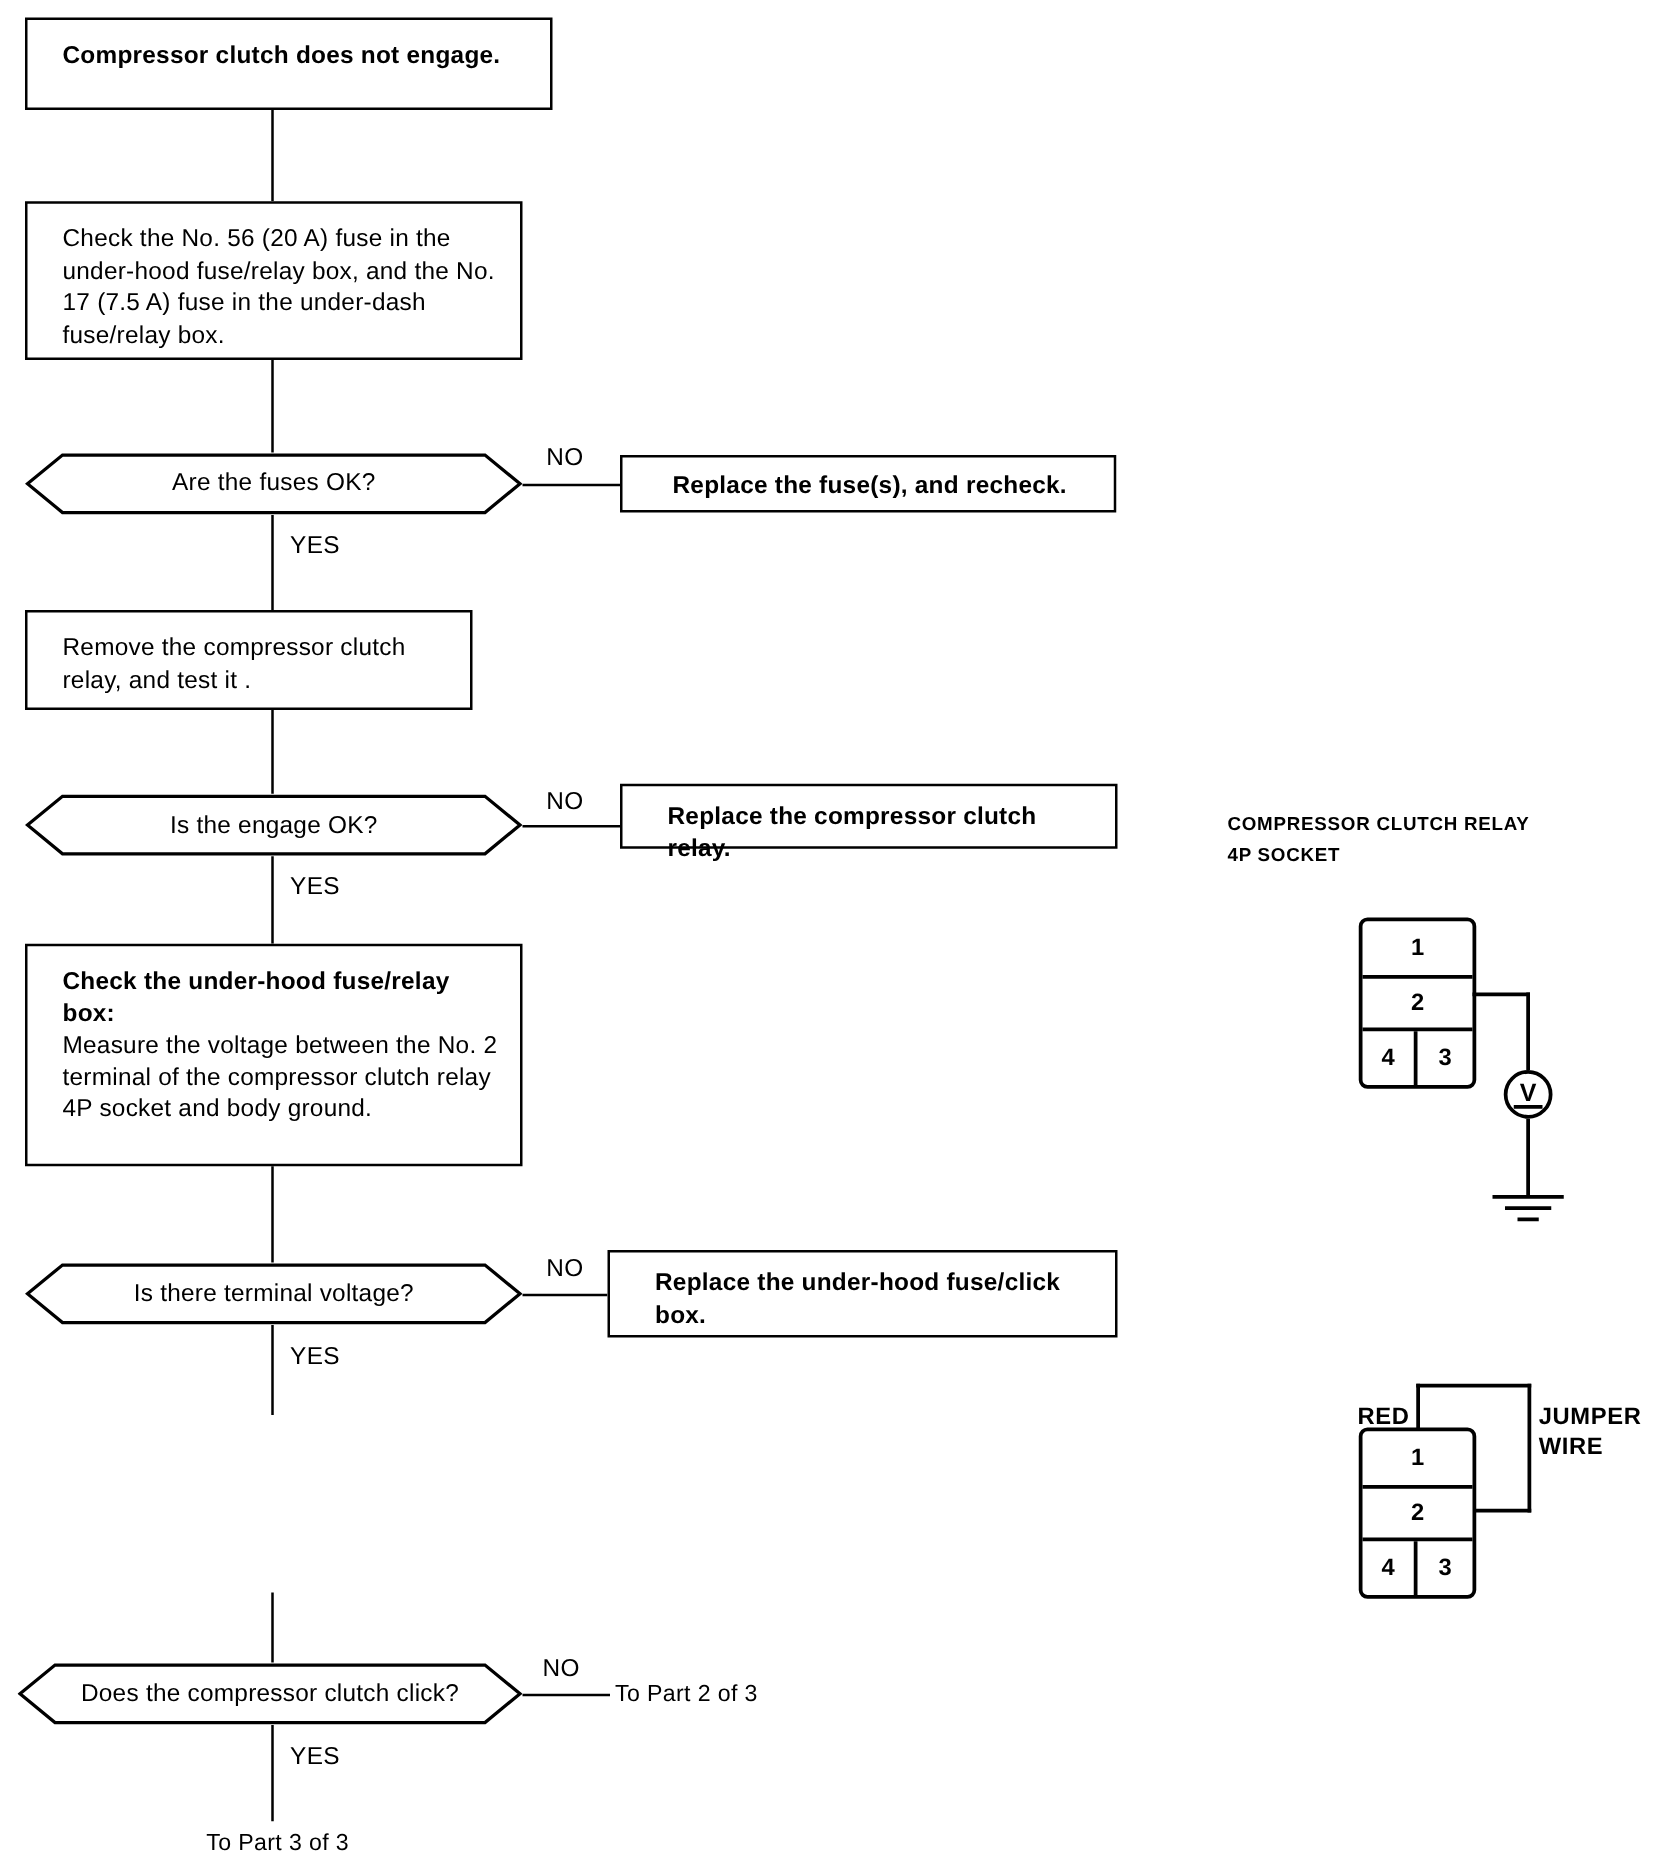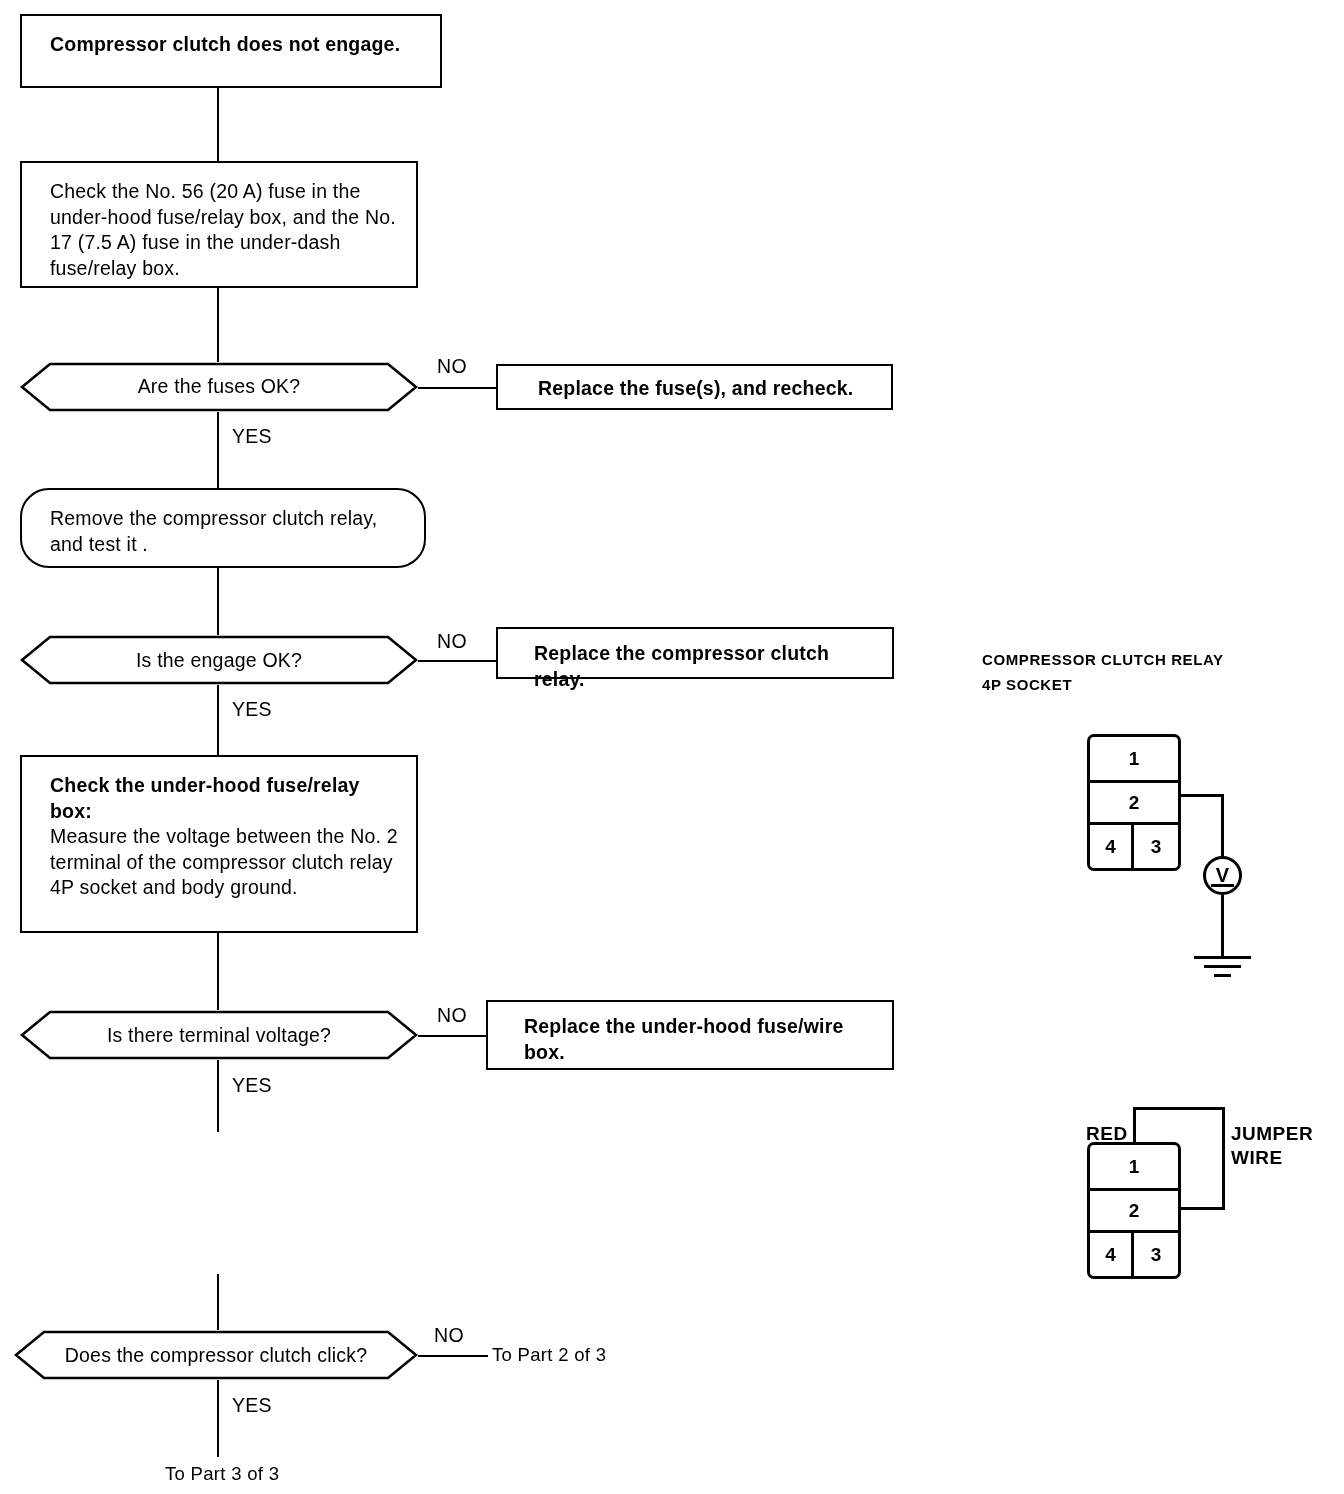--- a/index.html
+++ b/index.html
@@ -158,7 +158,7 @@
 
   <div class="line-v" style="left:217px; top:412px; height:80px;"></div>
 
-  <div class="node" style="left:20px; top:488px; width:406px; height:80px;border-radius:29px;">
+  <div class="node" style="left:20px; top:488px; width:358px; height:80px;">
     <div class="txt">Remove the compressor clutch relay, and test it .</div>
   </div>
   <div class="line-v" style="left:217px; top:568px; height:67px;"></div>

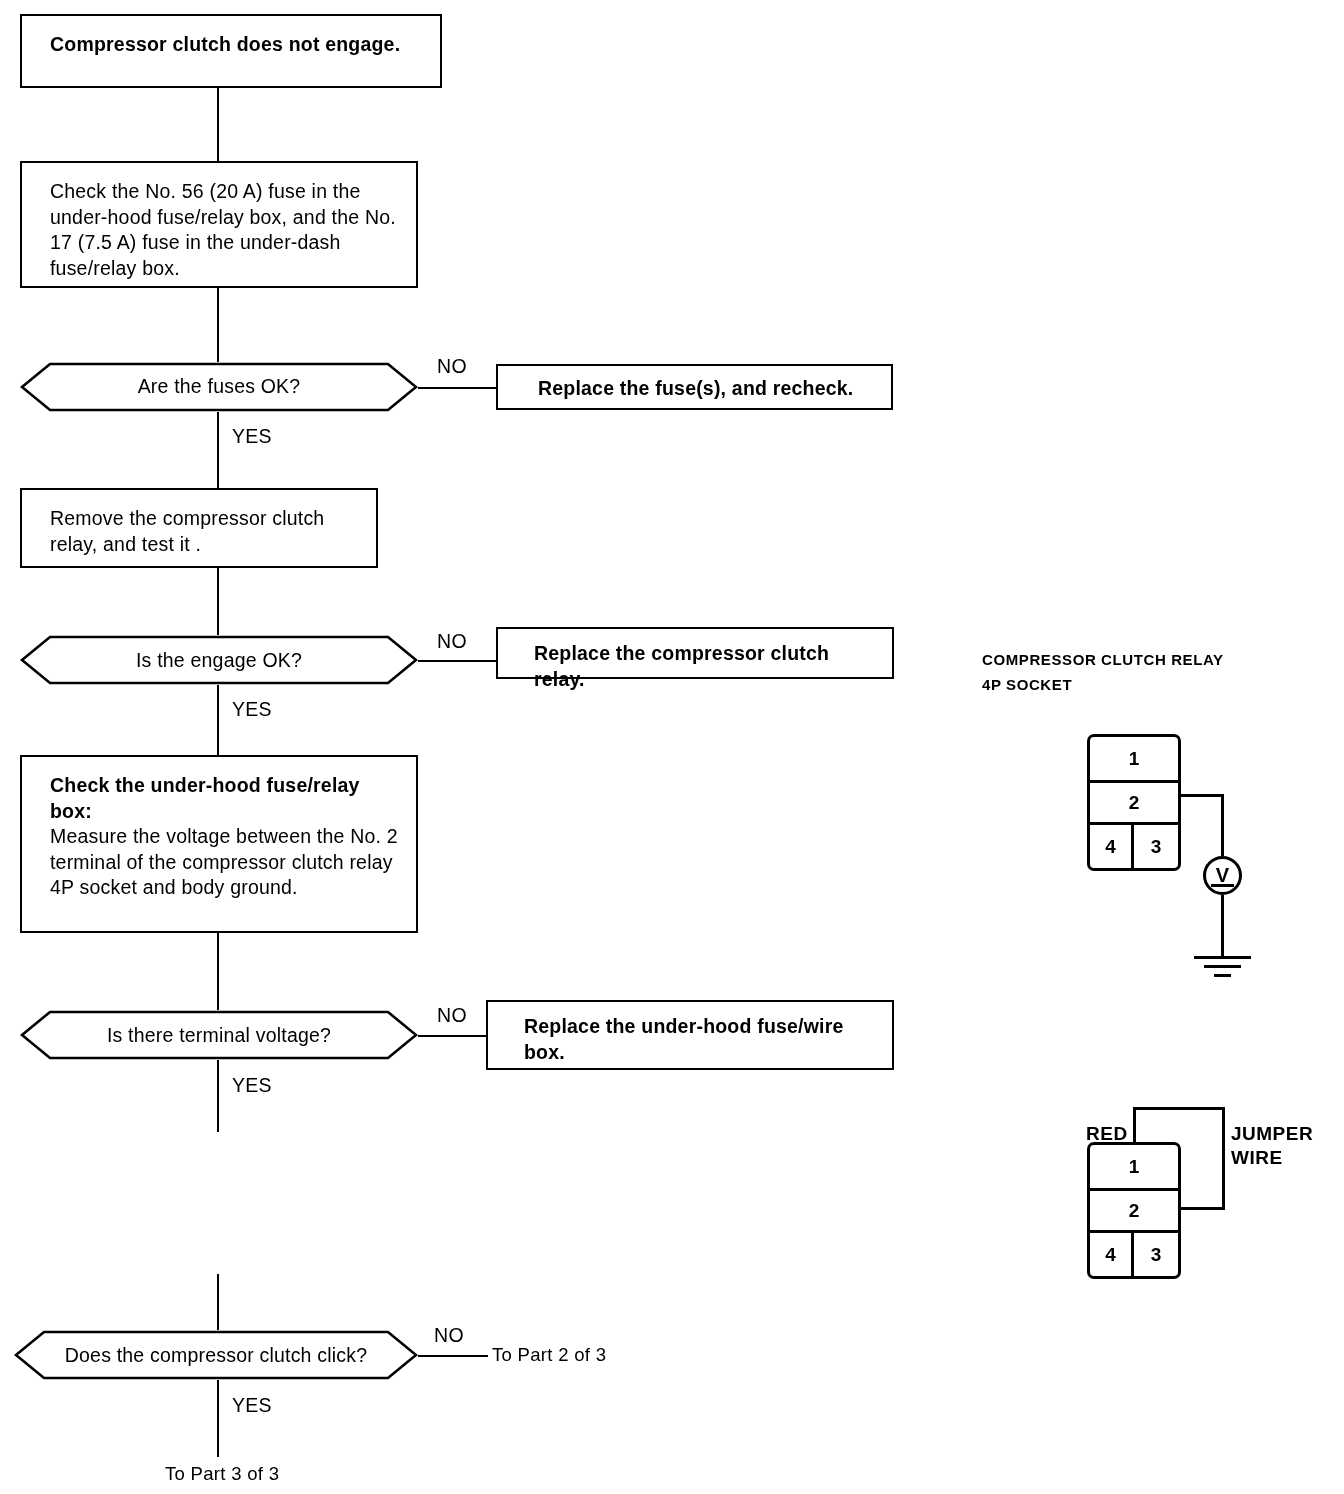--- a/index.html
+++ b/index.html
@@ -198,7 +198,7 @@
   <div class="lbl" style="left:232px; top:1074px;">YES</div>
 
   <div class="node bold" style="left:486px; top:1000px; width:408px; height:70px;">
-    <div class="txt" style="top:12px; left:36px; right:18px;">Replace the under-hood fuse/wire box.</div>
+    <div class="txt" style="top:12px; left:36px; right:18px;">Replace the under-hood fuse/click box.</div>
   </div>
 
   <div class="line-v" style="left:217px; top:1060px; height:72px;"></div>

